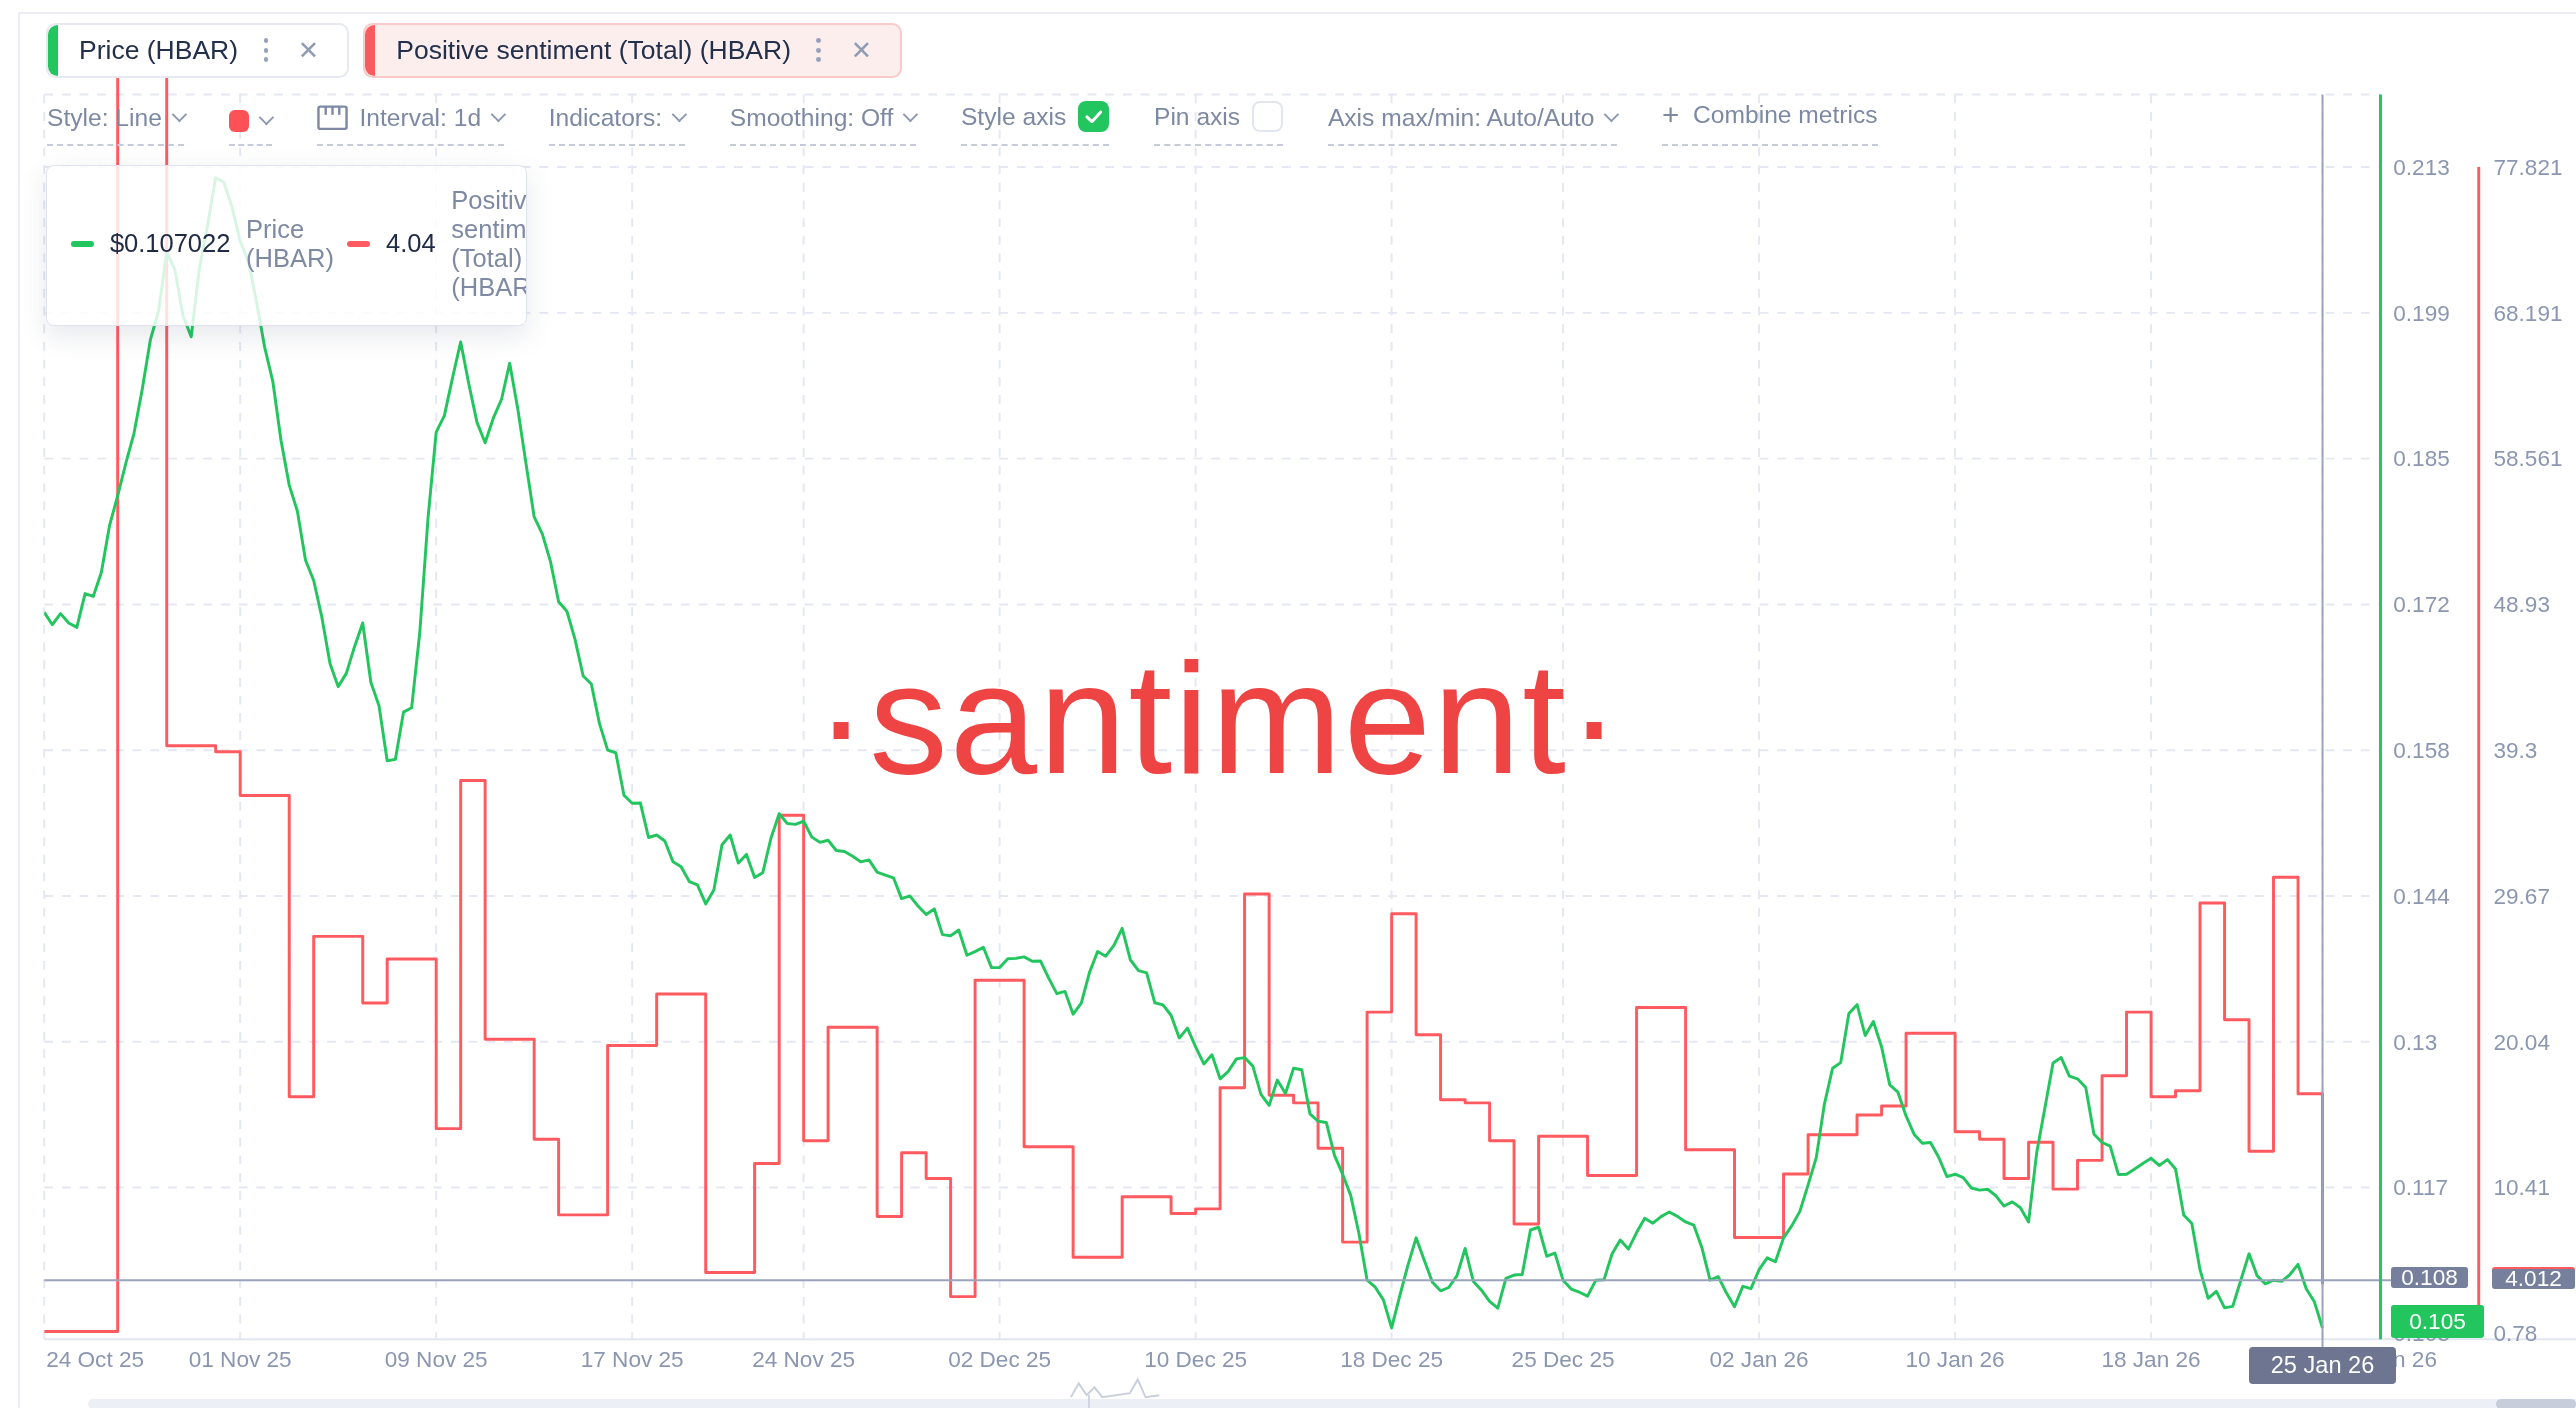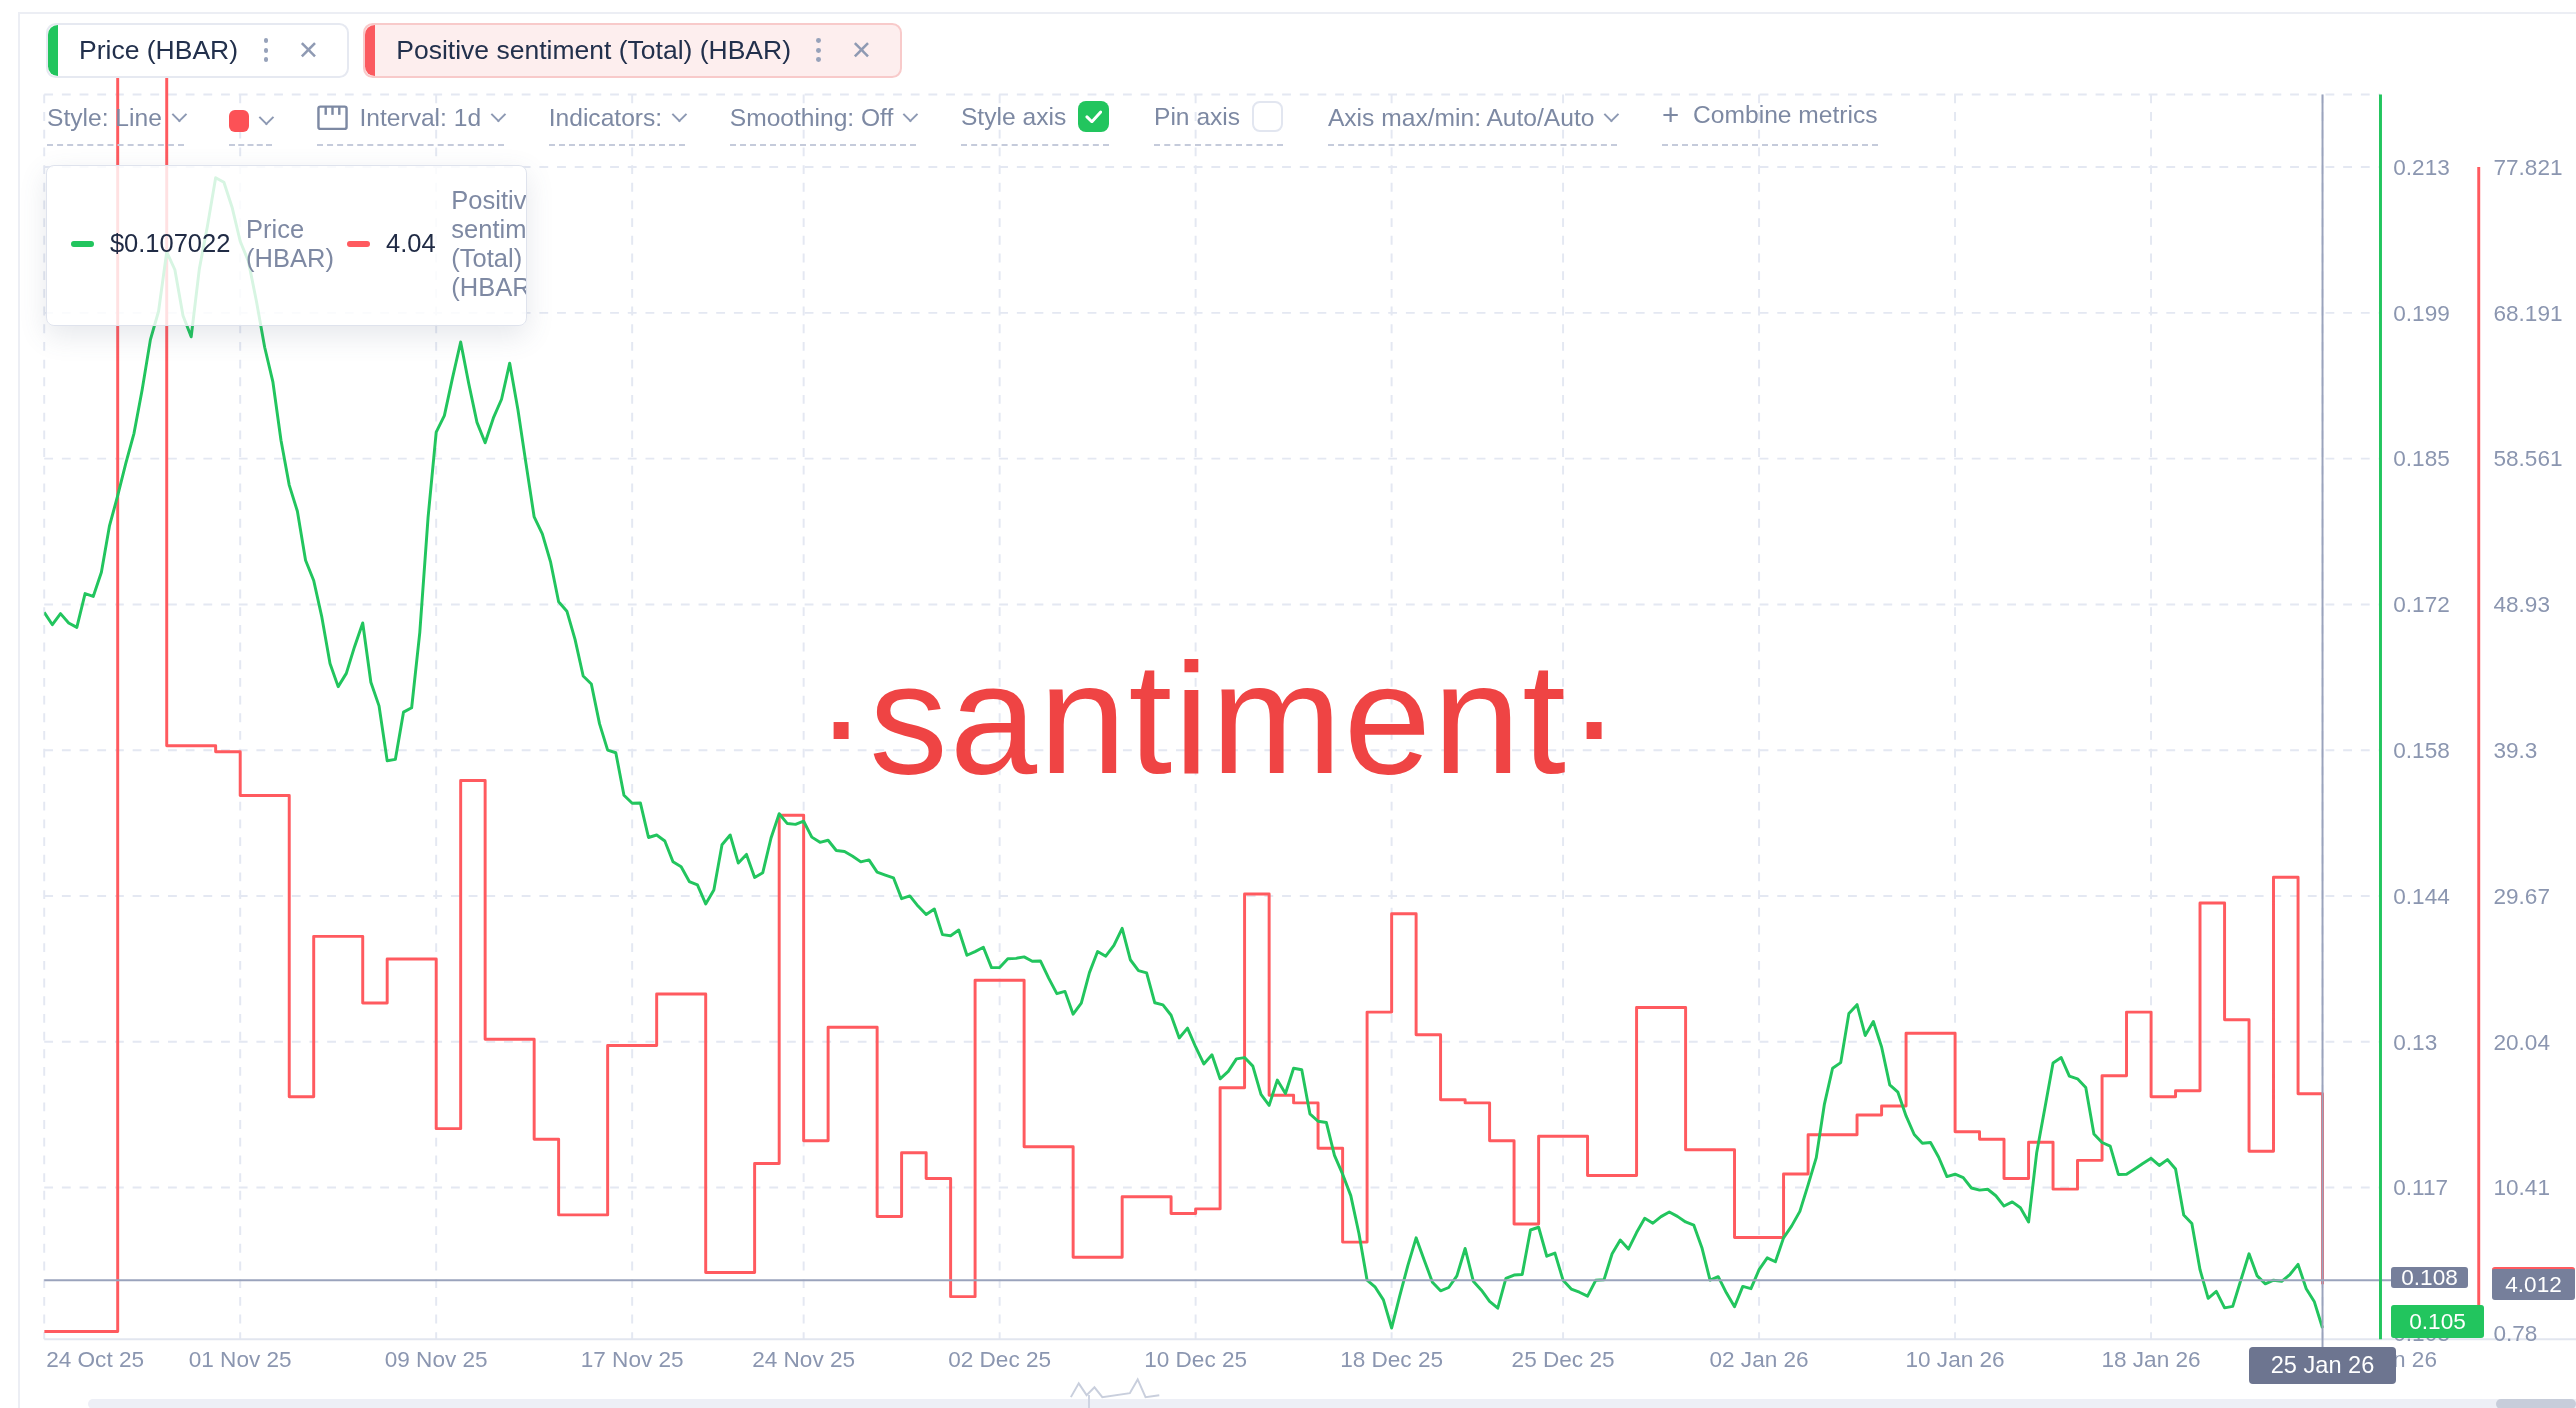--- a/index.html
+++ b/index.html
@@ -221,7 +221,7 @@
 
 <div class="badge gray" style="left:2391px; top:1267px; width:77px; height:21px;">0.108</div>
 <div class="badge green" style="left:2391px; top:1305px; width:93px; height:33px;">0.105</div>
-<div class="badge gray redtop" style="left:2492px; top:1267px; width:83px; height:33px;">4.012</div>
+<div class="badge gray redtop" style="left:2492px; top:1267px; width:83px; height:22px;">4.012</div>
 <div class="badge datebadge" style="left:2249px; top:1347px; width:147px; height:37px;">25 Jan 26</div>
 
 <div class="tooltip">

